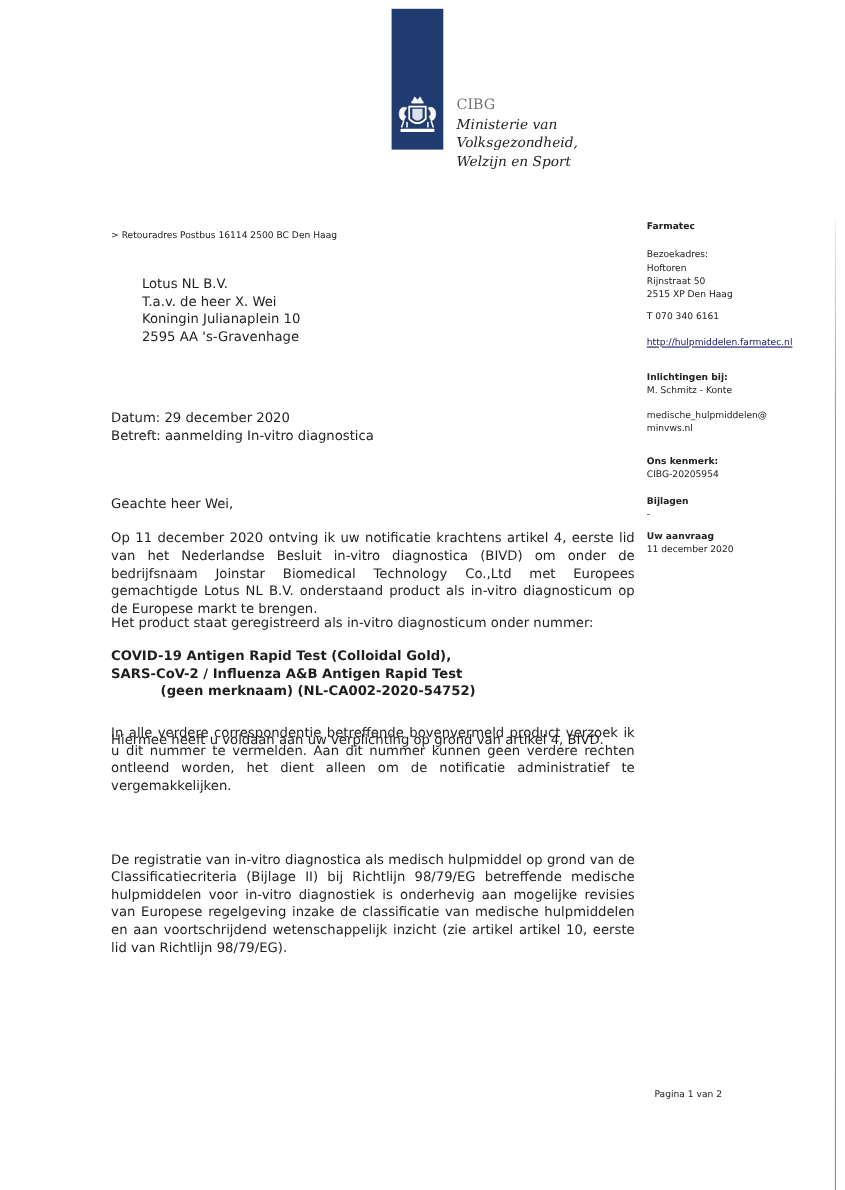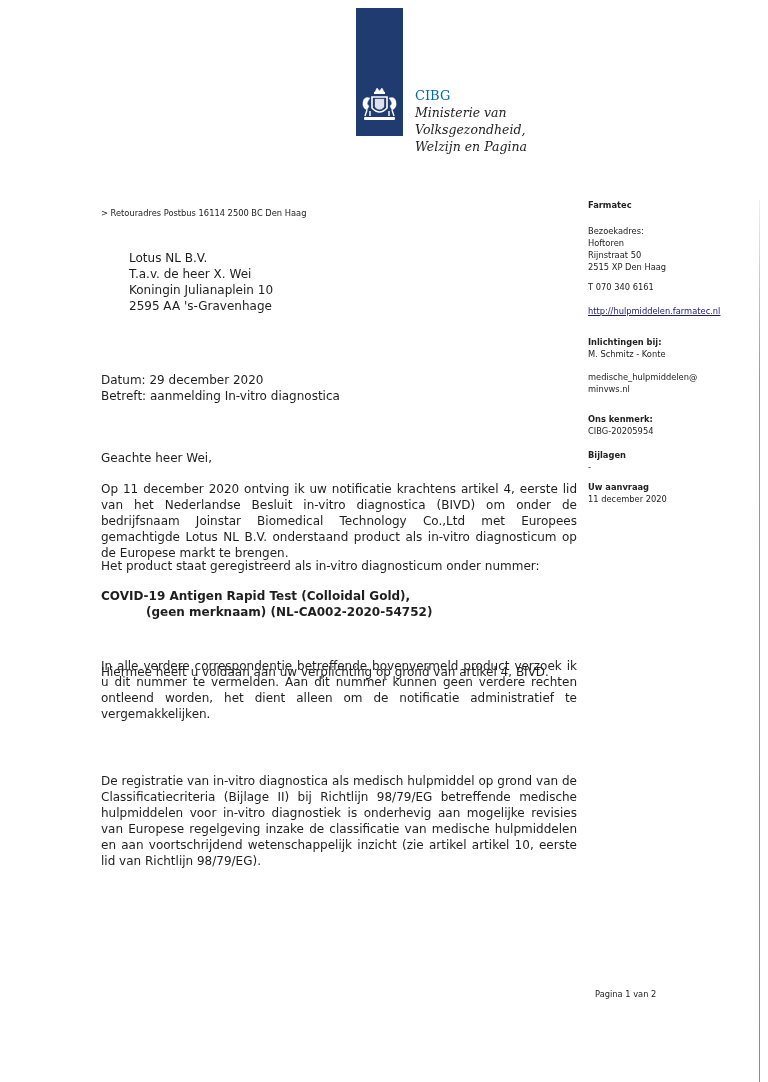--- a/index.html
+++ b/index.html
@@ -11,7 +11,7 @@
   
   #logo-bar { left: 356px; top: 8px; width: 47px; height: 128px; background: #1f3b70; }
   #logo-emblem { left: 358px; top: 86px; width: 43px; height: 44px; }
-  #logo-org { left: 415px; top: 88px; font-family: "DejaVu Serif", "Liberation Serif", serif; font-size: 13px; color: #0369a1; }
+  #logo-org { left: 415px; top: 88px; font-family: "DejaVu Serif", "Liberation Serif", serif; font-size: 13px; color: #737373; }
   #logo-ministry { left: 415px; top: 104px; font-family: "DejaVu Serif", "Liberation Serif", serif; font-style: italic; font-size: 12.5px; color: #222; line-height: 17px; width: 180px; }
 
   

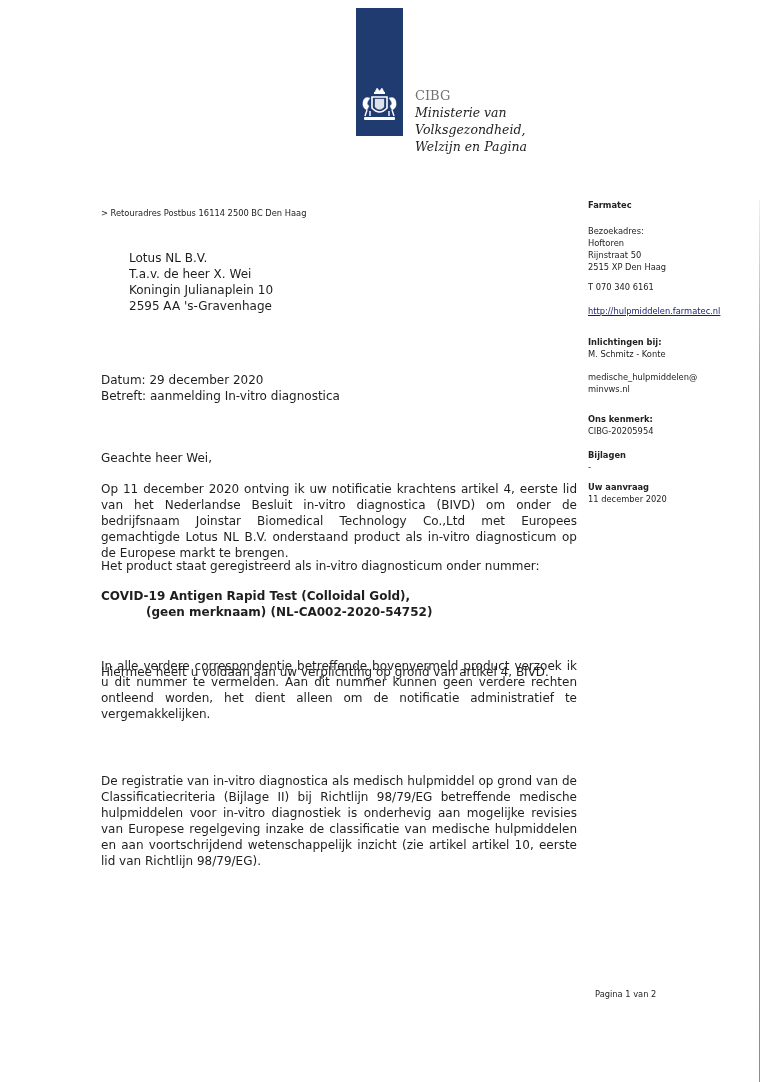--- a/index.html
+++ b/index.html
@@ -60,7 +60,7 @@
 <div id="logo-org" class="abs">CIBG</div>
 <div id="logo-ministry" class="abs">
   <div>Ministerie van Volksgezondheid,</div>
-  <div>Welzijn en Pagina</div>
+  <div>Welzijn en Sport</div>
 </div>
 
 <div id="page-edge" class="abs"></div>

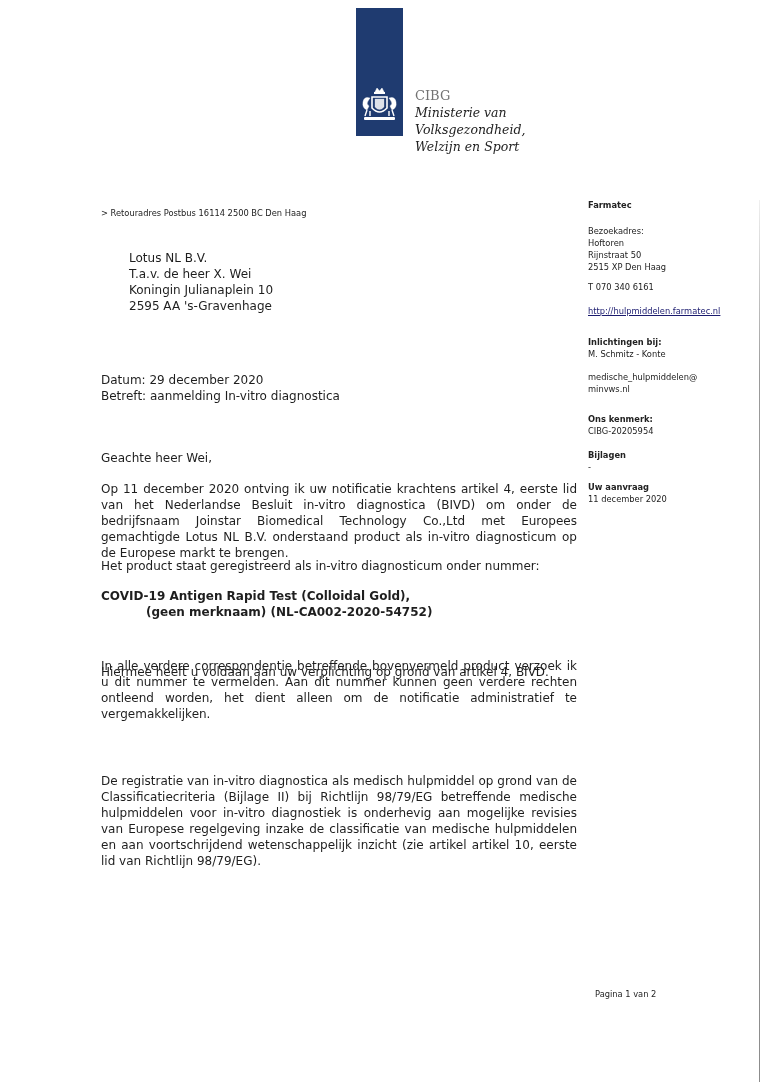--- a/index.html
+++ b/index.html
@@ -84,6 +84,7 @@
 <div id="para2" class="abs body-text">Het product staat geregistreerd als in-vitro diagnosticum onder nummer:</div>
 <div id="product-block" class="abs body-text">
   <div>COVID-19 Antigen Rapid Test (Colloidal Gold),</div>
+  <div>SARS-CoV-2 / Influenza A&amp;B Antigen Rapid Test</div>
   <div class="indent">(geen merknaam) (NL-CA002-2020-54752)</div>
 </div>
 <div id="para3" class="abs body-text">Hiermee heeft u voldaan aan uw verplichting op grond van artikel 4, BIVD.</div>

